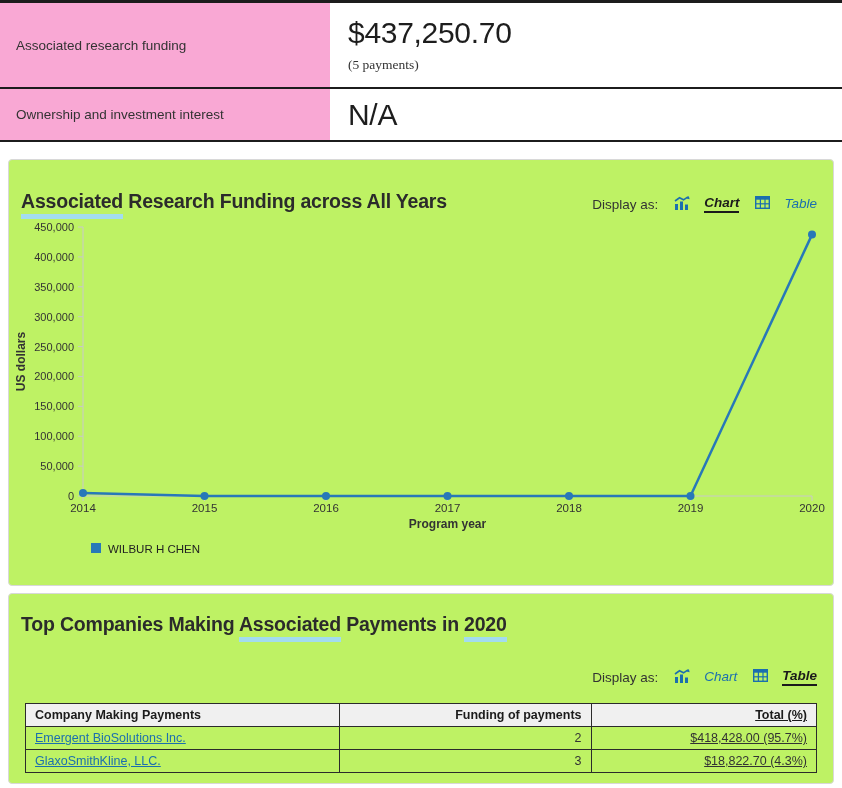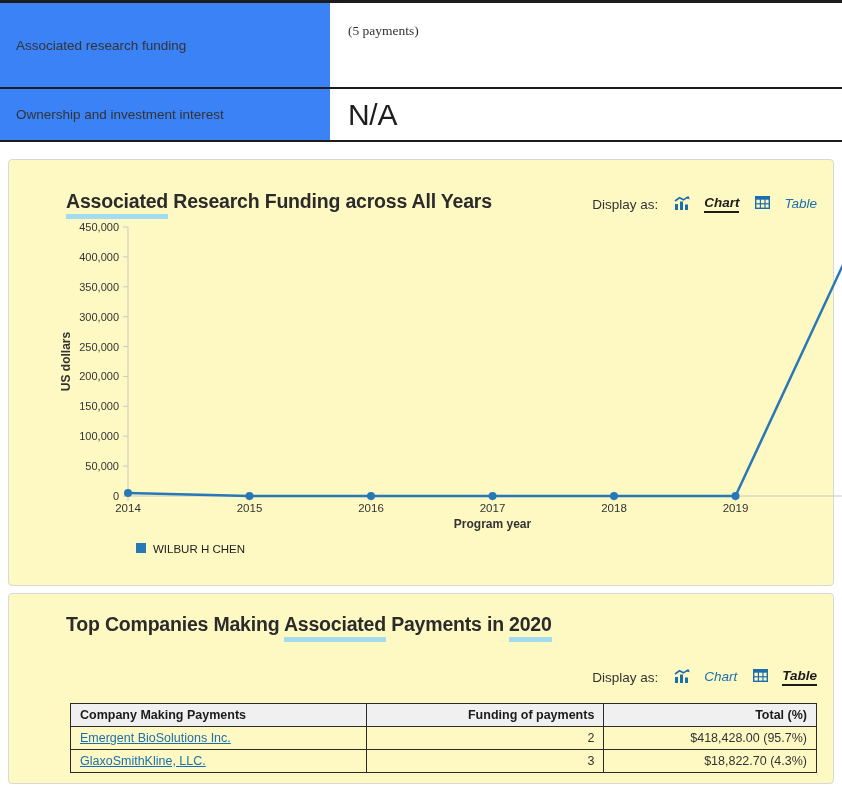--- a/index.html
+++ b/index.html
@@ -16,7 +16,7 @@
   .summary { border-top: 3px solid #1c1c1c; }
   .summary-row { display: flex; border-bottom: 2px solid #1c1c1c; }
   .summary-label {
-    width: 330px; background: #3b82f6;
+    width: 330px; background: #f9a8d4;
     display: flex; align-items: center;
     padding: 10px 10px 10px 16px;
     font-size: 13.5px; color: #333;

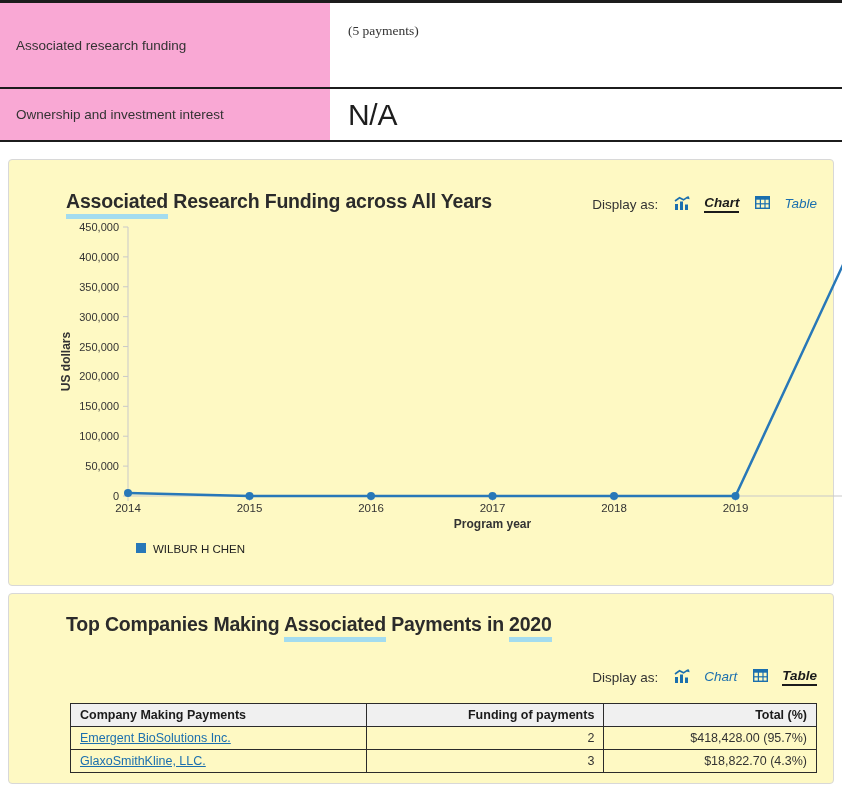--- a/index.html
+++ b/index.html
@@ -92,6 +92,7 @@
   <div class="summary-row row-funding">
     <div class="summary-label">Associated research funding</div>
     <div class="summary-value">
+      <div class="value-big">$437,250.70</div>
       <div class="value-sub">(5 payments)</div>
     </div>
   </div>

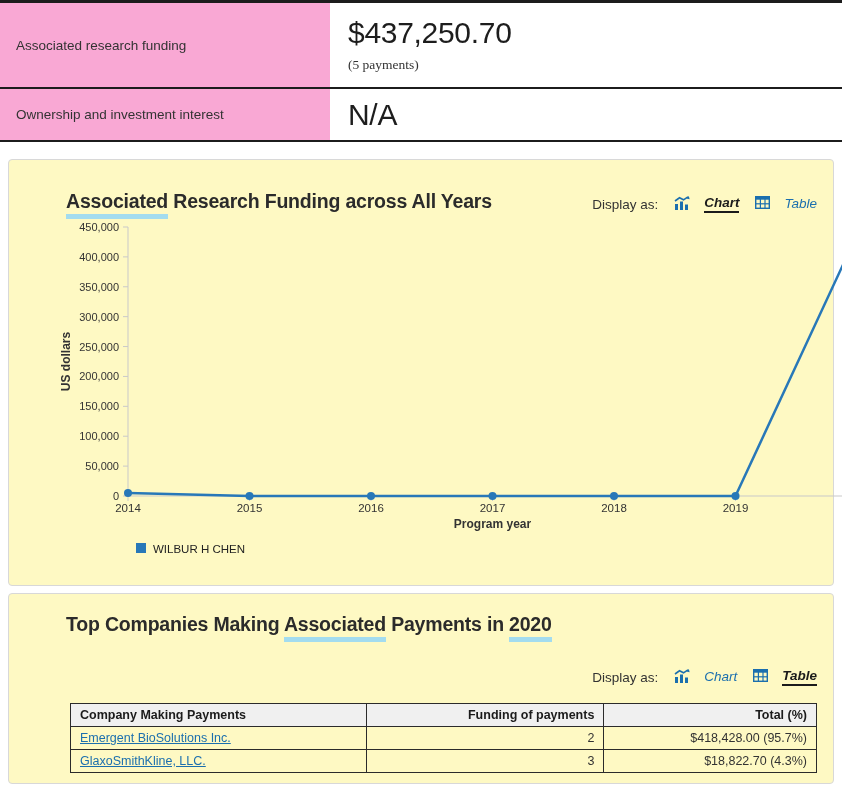--- a/index.html
+++ b/index.html
@@ -33,8 +33,7 @@
     margin: 0 8px;
     border: 1px solid #d8d8d8;
     border-radius: 4px;
-    background: #fef9c3;
-    padding-left: 45px;
+    background: #bef264;
   }
   .card-chart { margin-top: 17px; height: 427px; }
   .card-companies { margin-top: 7px; height: 191px; }

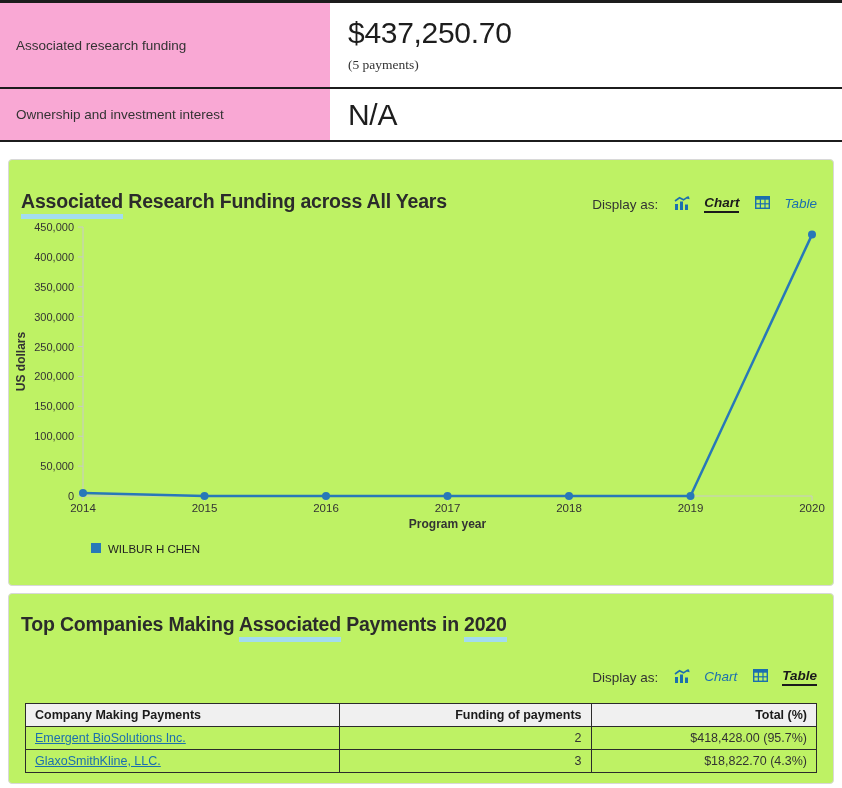--- a/index.html
+++ b/index.html
@@ -81,7 +81,7 @@
   table.companies th { background: #f0f0f0; font-weight: 700; color: #1b1b1b; }
   .col-company { width: 39.7%; text-align: left; }
   .col-num     { width: 31.8%; text-align: right; }
-  .col-total   { width: 28.5%; text-align: right; }
+  .col-total   { width: 28.5%; text-align: right; text-decoration: underline; }
   td a.company-link { color: #1b6fae; text-decoration: underline; cursor: pointer; }
 </style>
 </head>

